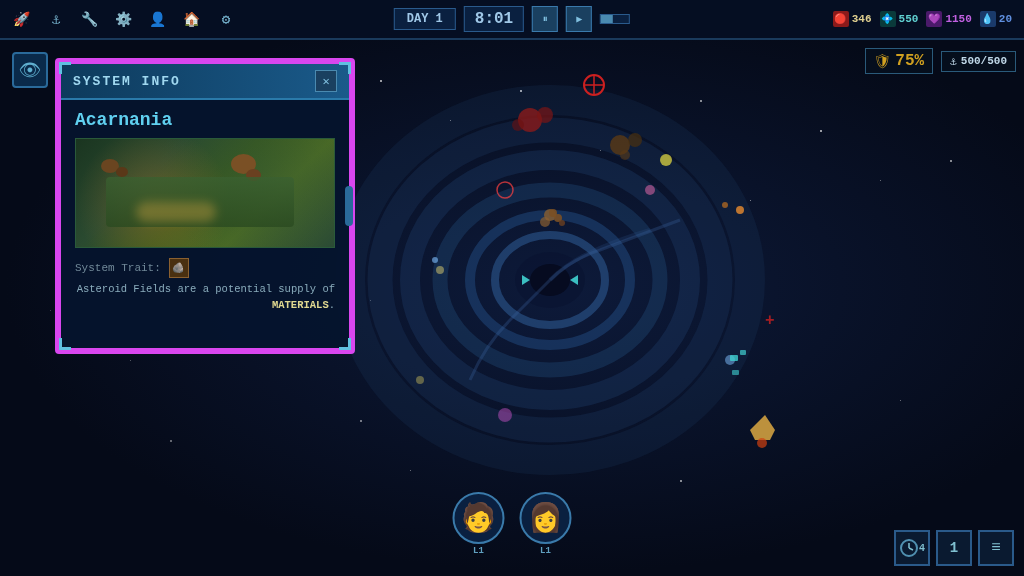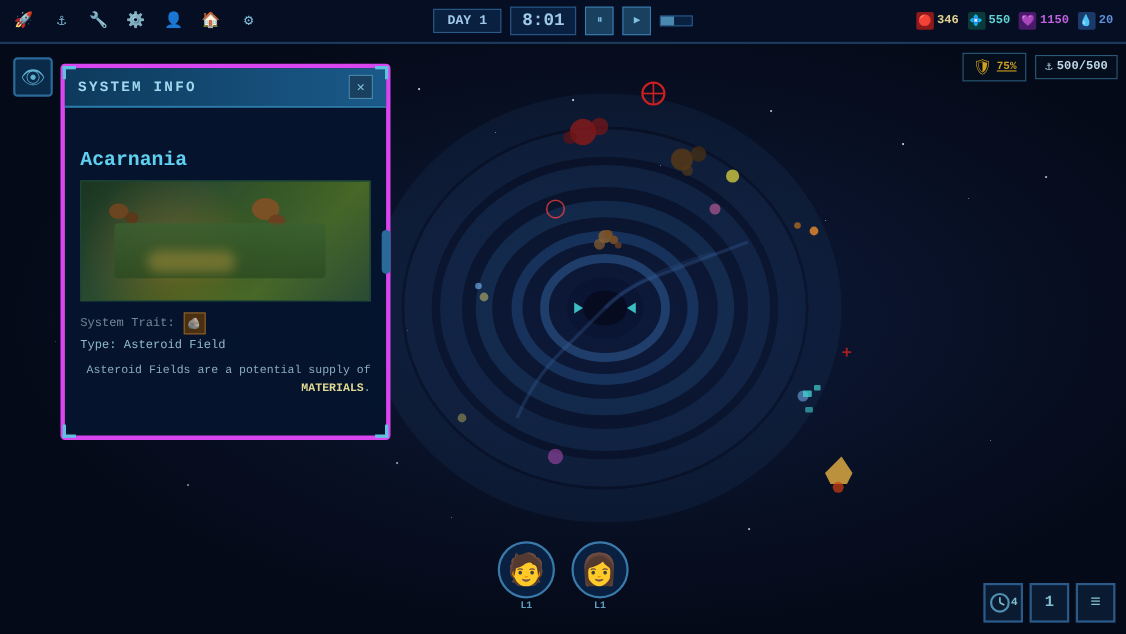--- a/index.html
+++ b/index.html
@@ -415,9 +415,8 @@
 
     .shield-pct {
       color: #d0a020;
-      font-size: 10px;
-      font-weight: bold;
-      text-decoration: underline;
+      font-size: 16px;
+      font-weight: bold;
     }
 
     .ship-resource {

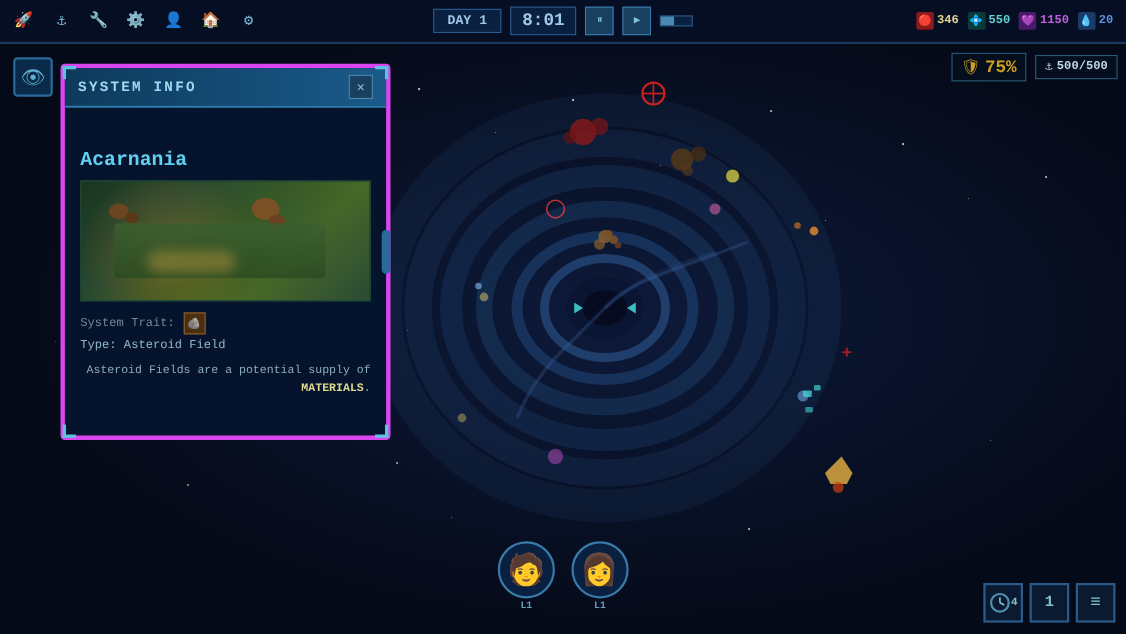--- a/index.html
+++ b/index.html
@@ -175,7 +175,7 @@
       top: 58px;
       width: 300px;
       background: rgba(5, 20, 45, 0.95);
-      border: 4px solid #d946ef;
+      border: 6px solid #d946ef;
       border-radius: 4px;
       z-index: 10;
       padding-bottom: 16px;

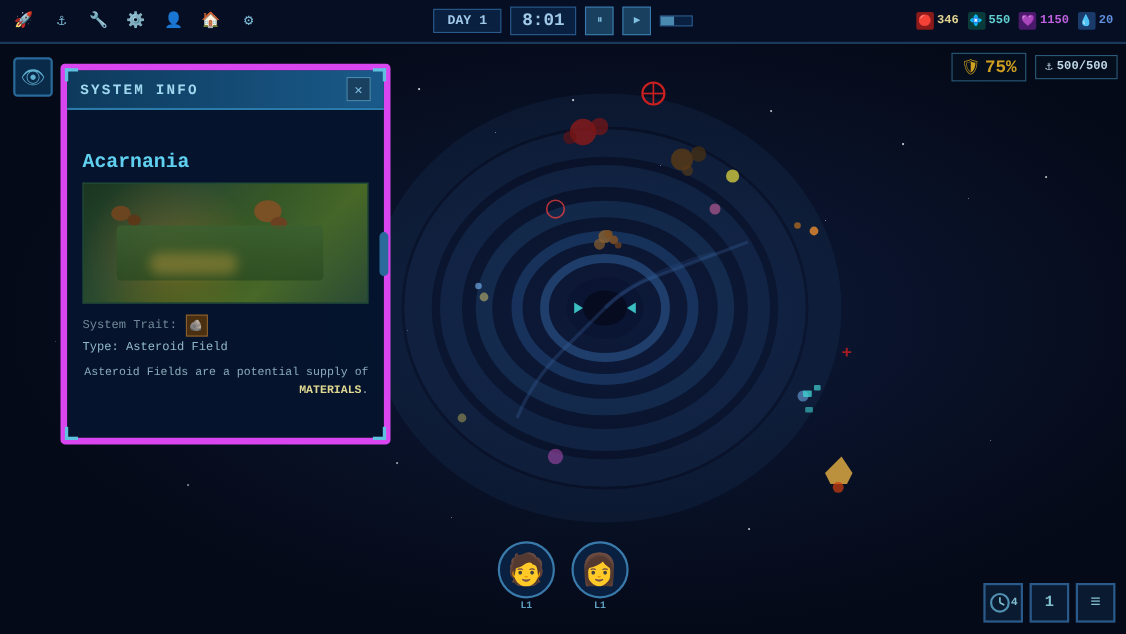--- a/index.html
+++ b/index.html
@@ -214,7 +214,6 @@
 
     .panel-body {
       padding: 10px 14px;
-      margin-top: 28px;
     }
 
     .system-name {

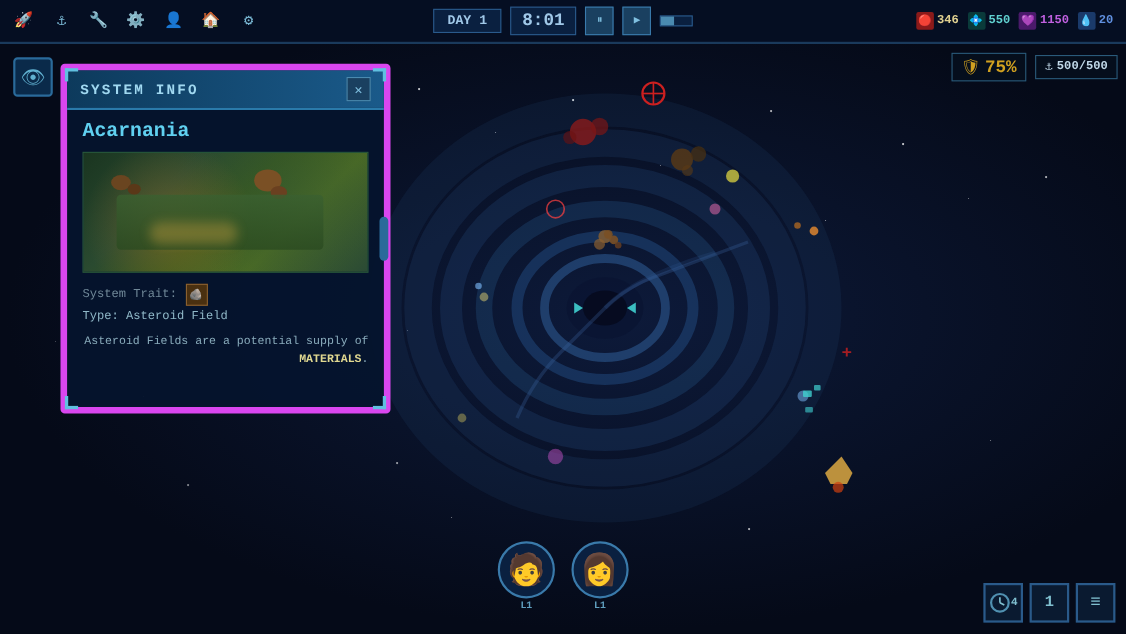--- a/index.html
+++ b/index.html
@@ -616,7 +616,6 @@
       <div class="trait-icon">🪨</div>
     </div>
 
-    <div class="type-label">Type: Asteroid Field</div>
 
     <div class="desc-text">
       Asteroid Fields are a potential supply of <span class="highlight">MATERIALS</span>.

